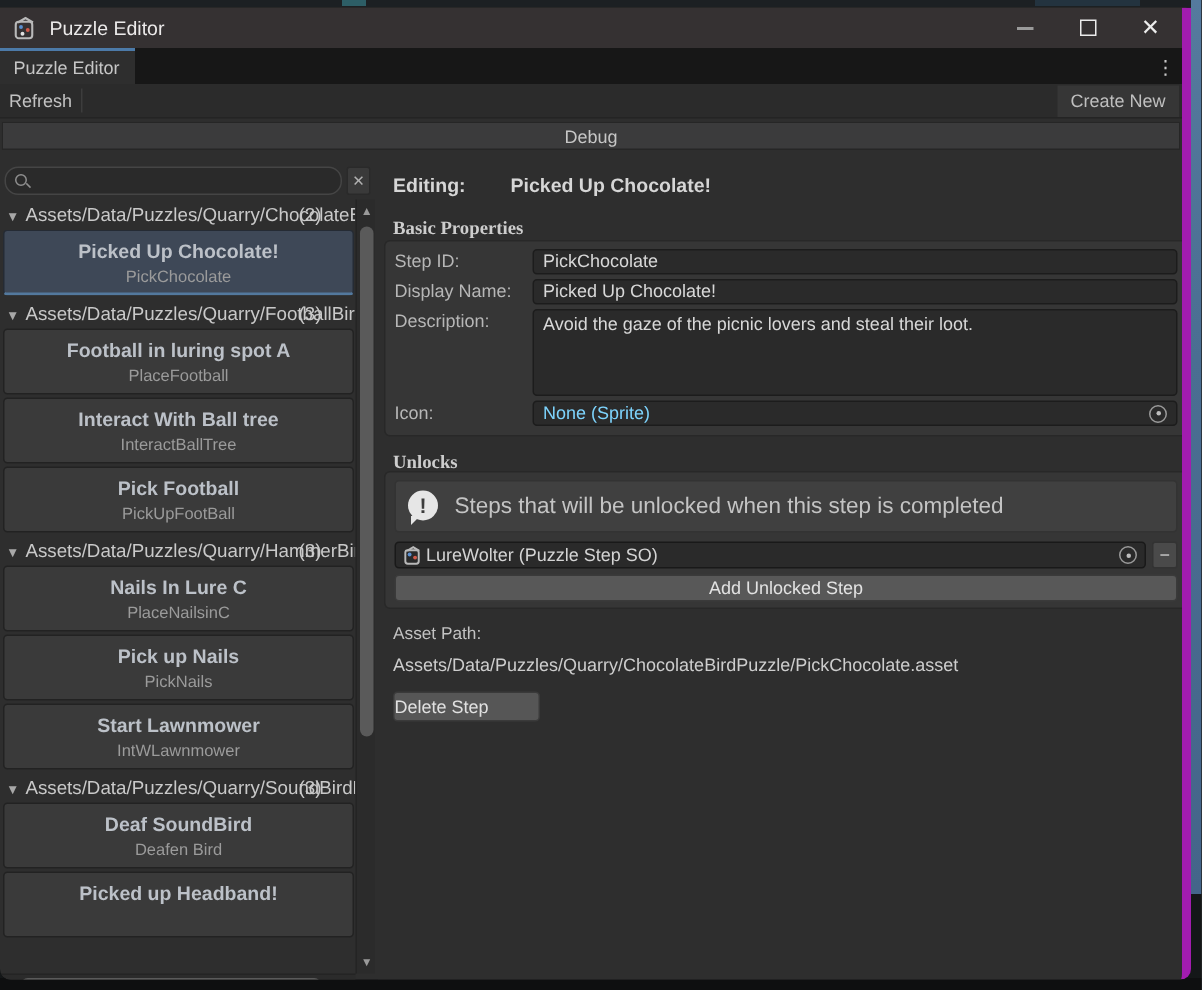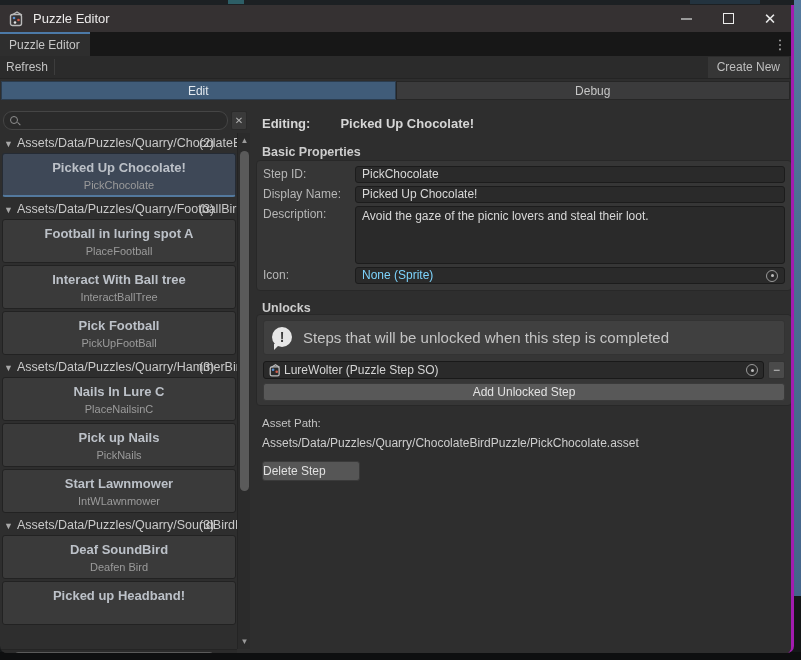--- a/index.html
+++ b/index.html
@@ -21,7 +21,7 @@
 
   
   .window { position:absolute; left:0; top:5px; width:794px; height:648px;
-    background:#2e2e2e; border-radius:0 0 7px 7px; overflow:hidden; border-right:3px solid #a21caf; }
+    background:#2e2e2e; border-radius:0 0 7px 7px; overflow:hidden; border-right:6px solid #a21caf; }
 
   .titlebar { height:27px; background:#353132; display:flex; align-items:center; padding-left:9px; }
   .titlebar .title { margin-left:8px; color:#eceaea; font-size:13px; }

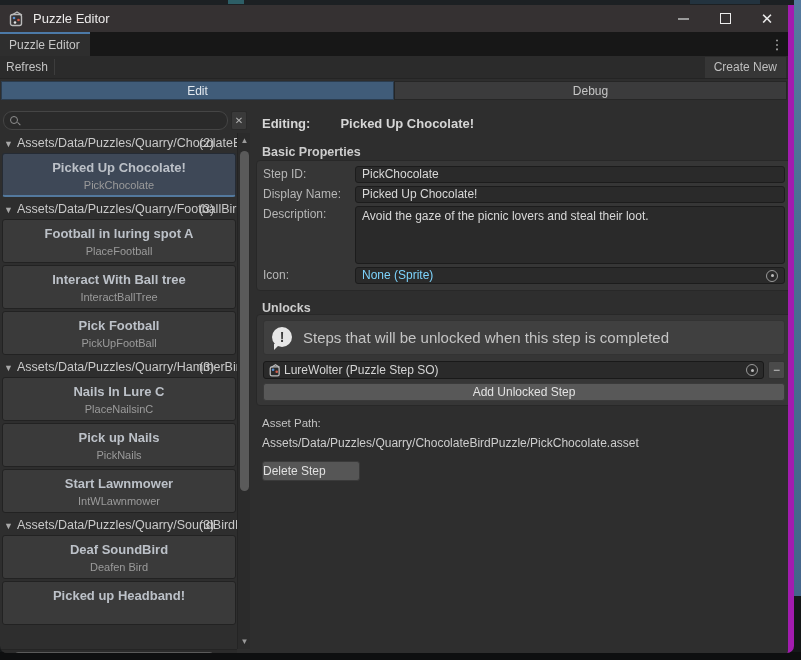--- a/index.html
+++ b/index.html
@@ -195,9 +195,6 @@
   </div>
 
   <div class="mode-row">
-    <div class="mode-btn edit">
-      <span>Edit</span>
-    </div>
     <div class="mode-btn debug">
       <span>Debug</span>
     </div>

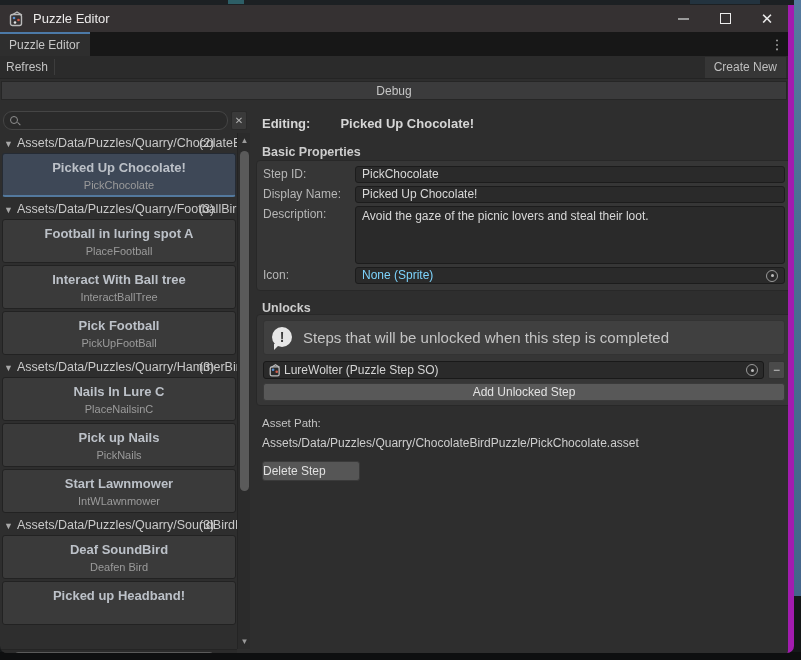--- a/index.html
+++ b/index.html
@@ -94,7 +94,7 @@
   .right-panel { position:absolute; left:252px; top:100px; width:542px; bottom:0; background:#2e2e2e; }
   .editing-row { position:absolute; left:10px; top:11px; font-size:13px; font-weight:bold; color:#d6d6d6; }
   .editing-row .val { margin-left:30px; }
-  .section-title { position:absolute; left:10px; font-size:12.5px; font-weight:bold; color:#cdcdcd; }
+  .section-title { position:absolute; left:10px; font-size:12.5px; font-weight:bold; color:#cdcdcd;font-family:Liberation Serif, serif; }
   .bp-title { top:40px; } .unlocks-title { top:196px; }
 
   .frame { position:absolute; left:4px; width:536px; background:#363636;

